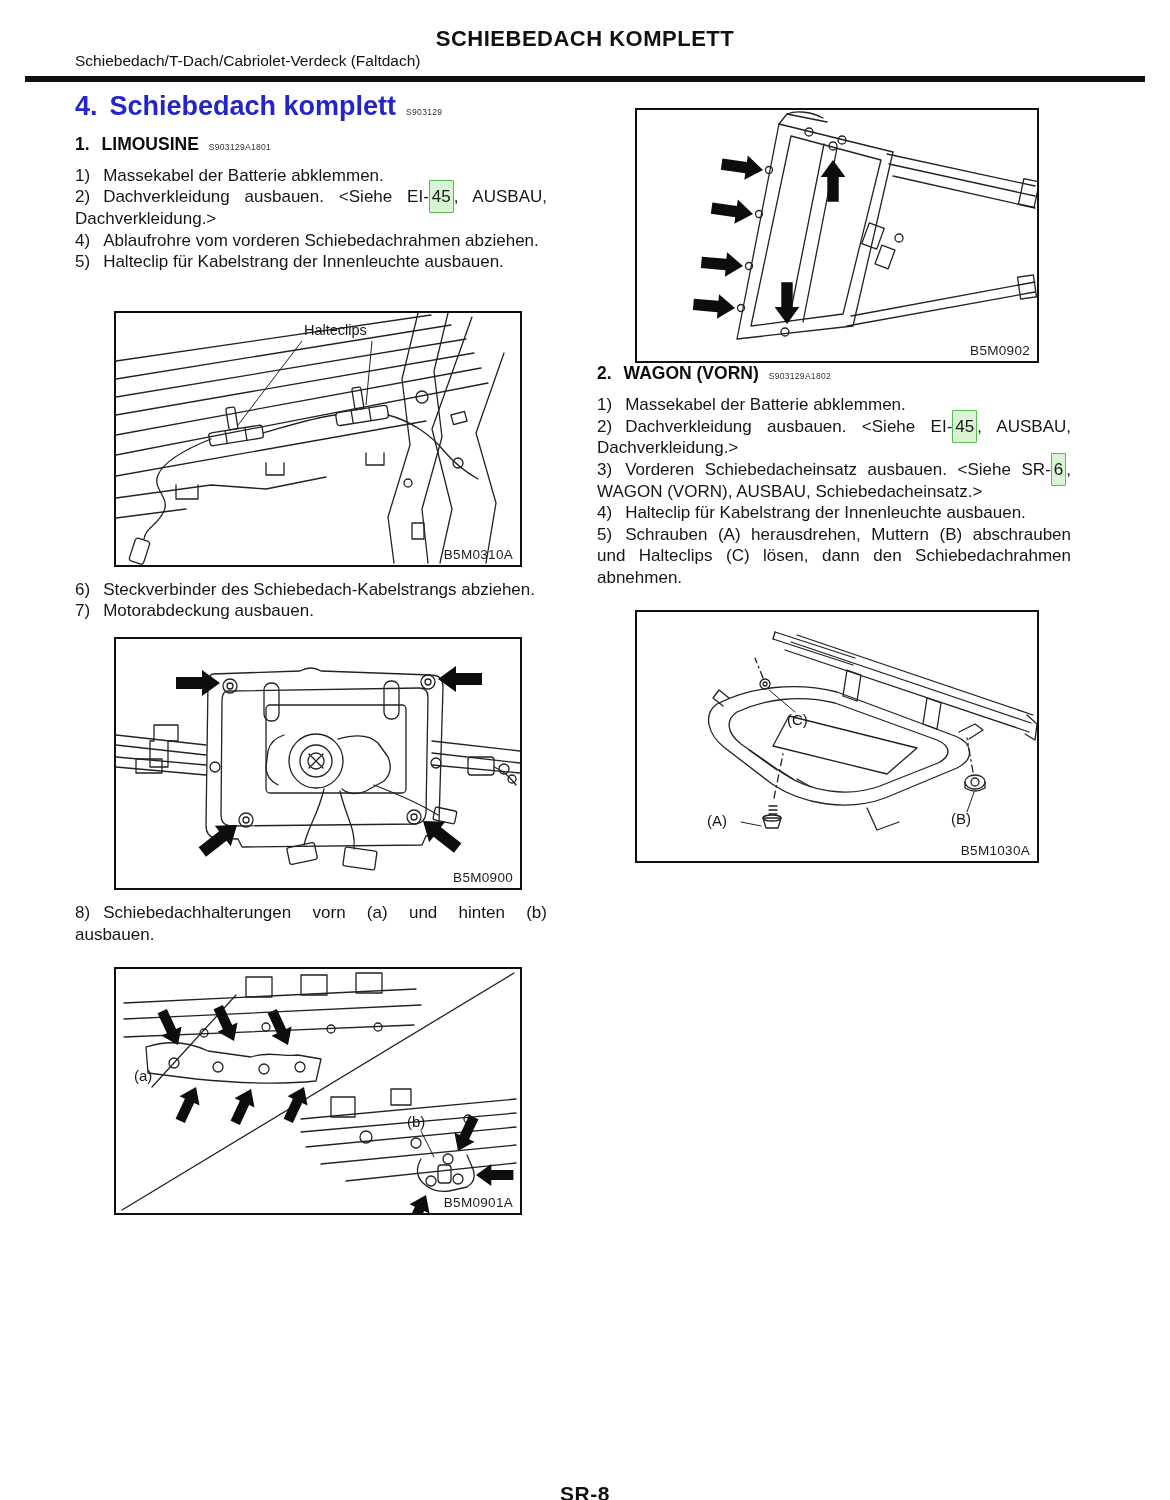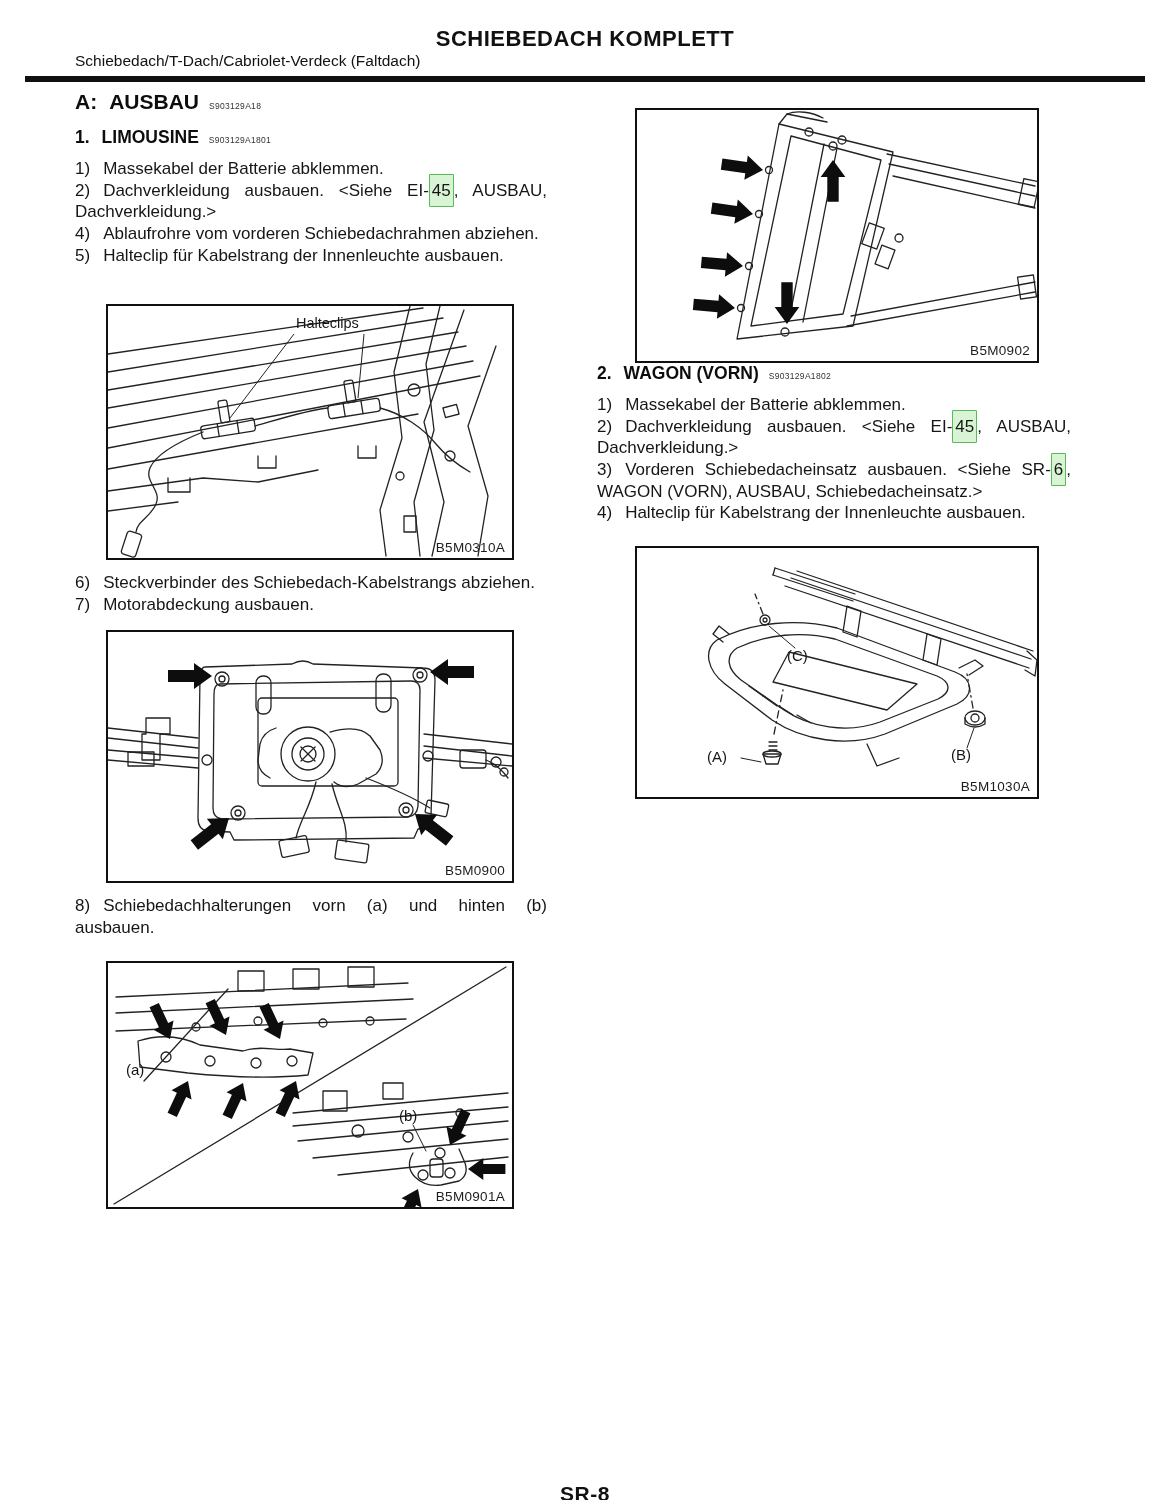--- a/index.html
+++ b/index.html
@@ -88,6 +88,7 @@
 
 <div class="col col-left">
 
+  <h1 class="sec"><span class="h-num">4.</span><span>Schiebedach komplett</span><span class="code">S903129</span></h1>
 
   <h2 class="sub"><span class="h-num">A:</span><span>AUSBAU</span><span class="code">S903129A18</span></h2>
 

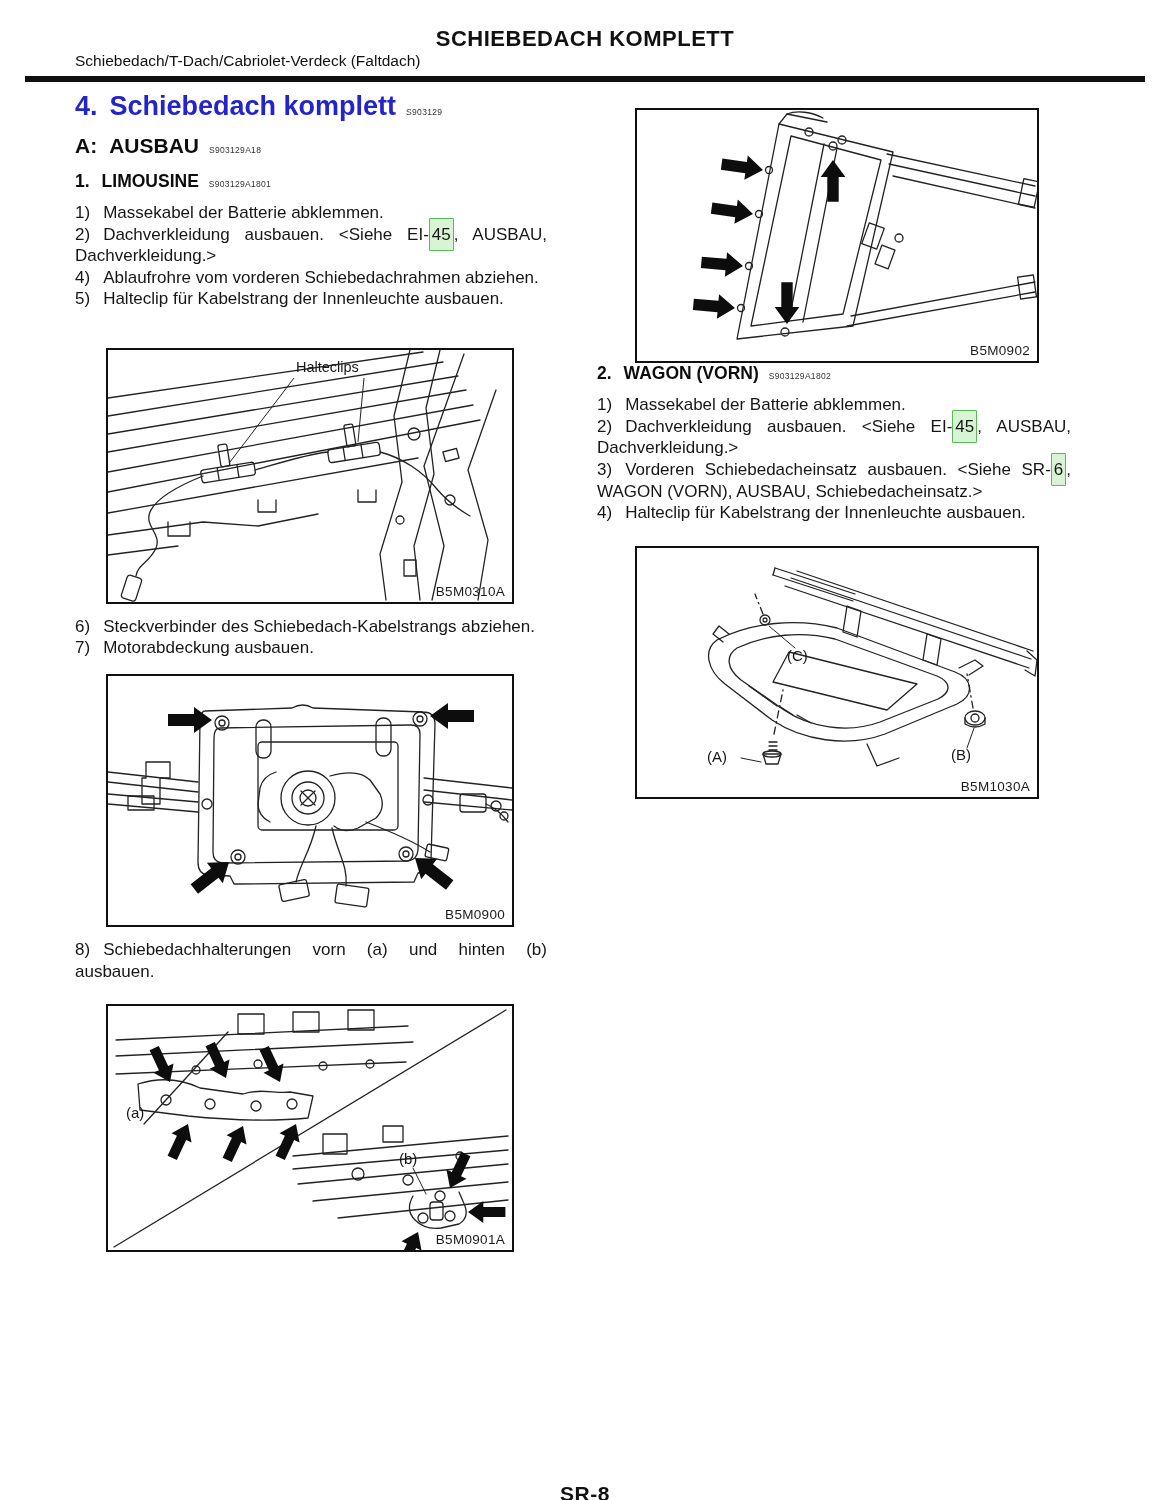--- a/index.html
+++ b/index.html
@@ -90,7 +90,6 @@
 
   <h1 class="sec"><span class="h-num">4.</span><span>Schiebedach komplett</span><span class="code">S903129</span></h1>
 
-  <h2 class="sub"><span class="h-num">A:</span><span>AUSBAU</span><span class="code">S903129A18</span></h2>
 
   <h3 class="variant"><span class="h-num">1.</span><span>LIMOUSINE</span><span class="code">S903129A1801</span></h3>
 

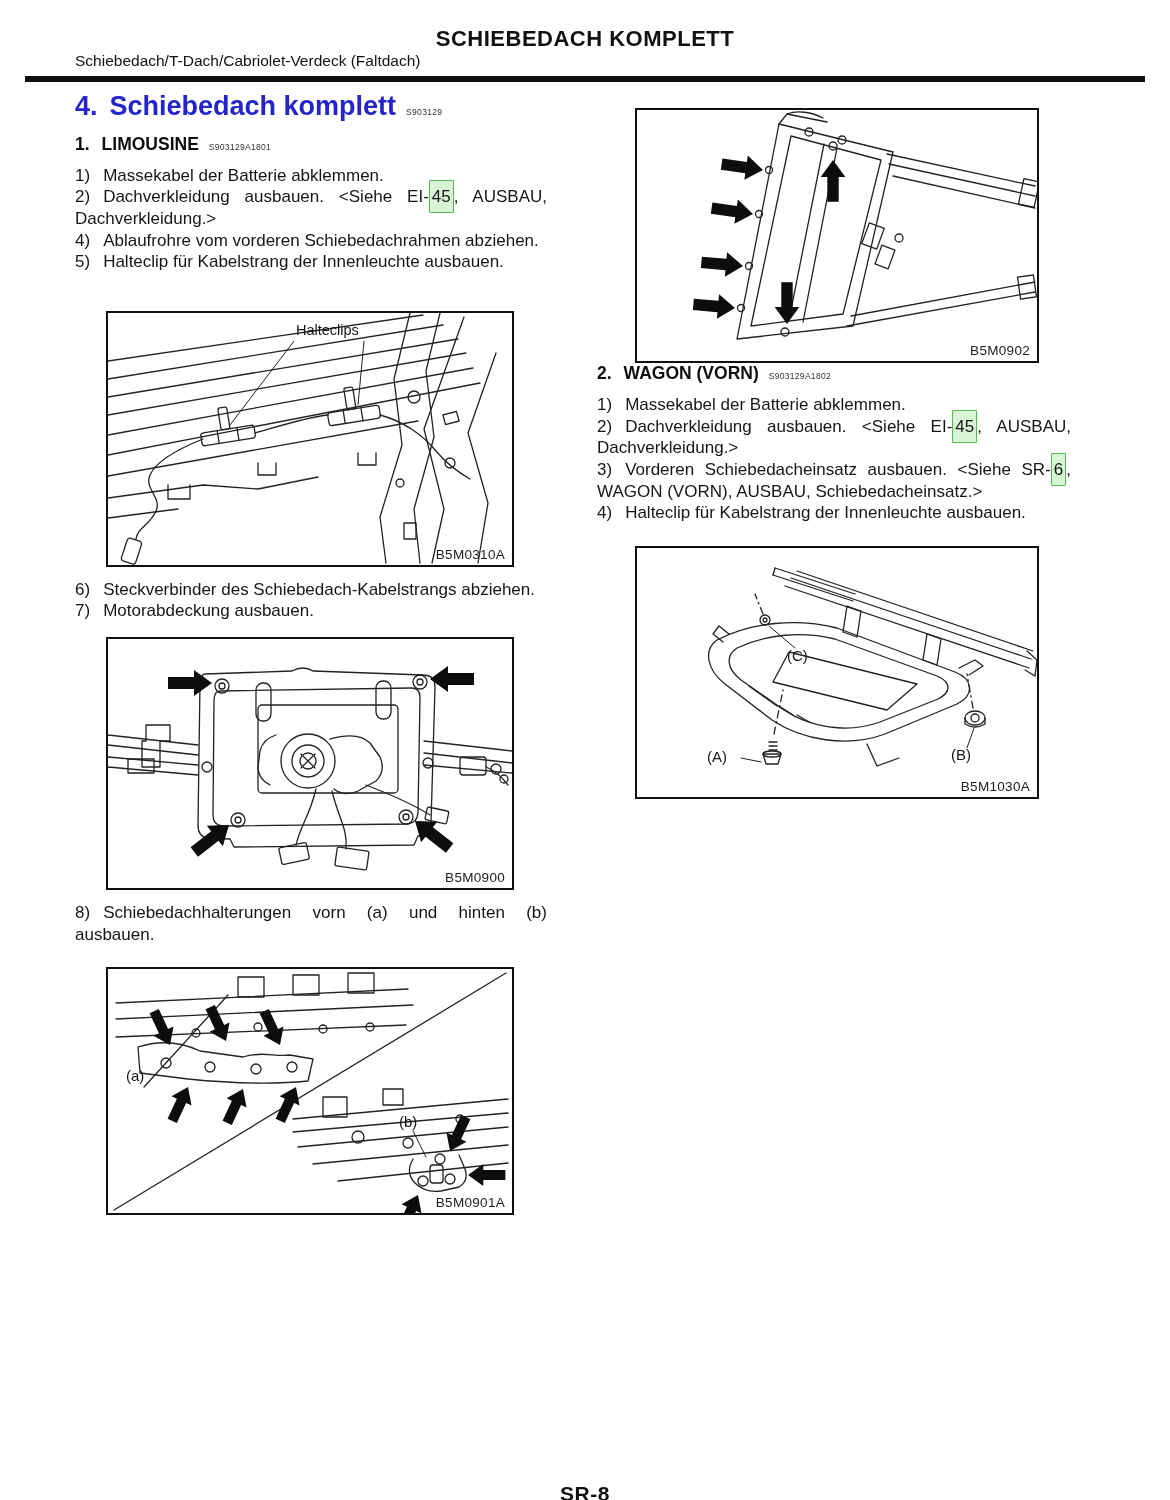--- a/index.html
+++ b/index.html
@@ -47,7 +47,7 @@
   }
   .fig{
     position:relative;border:2px solid #101010;background:#fff;width:404px;
-    margin-left:31px;box-sizing:content-box;
+    margin-left:39px;box-sizing:content-box;
   }
   .fig svg{display:block;}
   .fig .figcode{

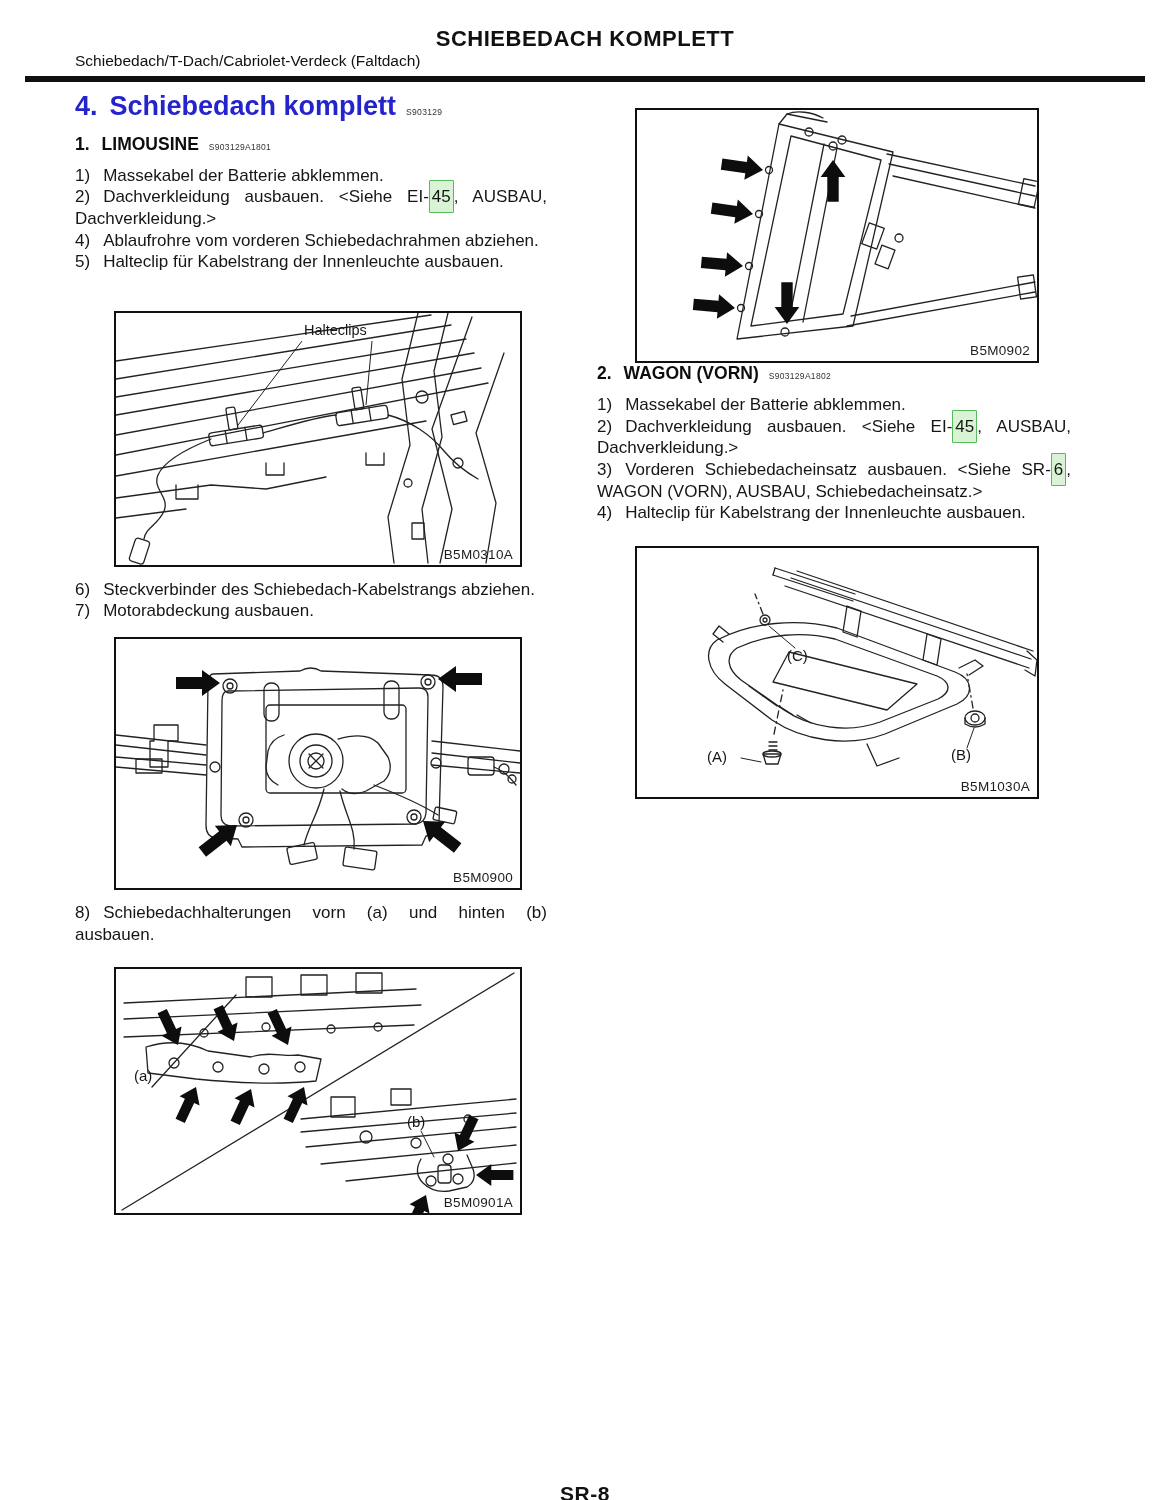--- a/index.html
+++ b/index.html
@@ -333,6 +333,7 @@
       <p class="step"><span class="num">2)</span>Dachverkleidung ausbauen. &lt;Siehe EI-<span class="ref">45</span>, AUSBAU, Dachverkleidung.&gt;</p>
       <p class="step"><span class="num">3)</span>Vorderen Schiebedacheinsatz ausbauen. &lt;Siehe SR-<span class="ref">6</span>, WAGON (VORN), AUSBAU, Schiebedacheinsatz.&gt;</p>
       <p class="step"><span class="num">4)</span>Halteclip für Kabelstrang der Innenleuchte ausbauen.</p>
+      <p class="step"><span class="num">5)</span>Schrauben (A) herausdrehen, Muttern (B) abschrauben und Halteclips (C) lösen, dann den Schiebedachrahmen abnehmen.</p>
     </div>
 
   <div class="fig fig-right" id="fig-frame-front" style="height:249px">

